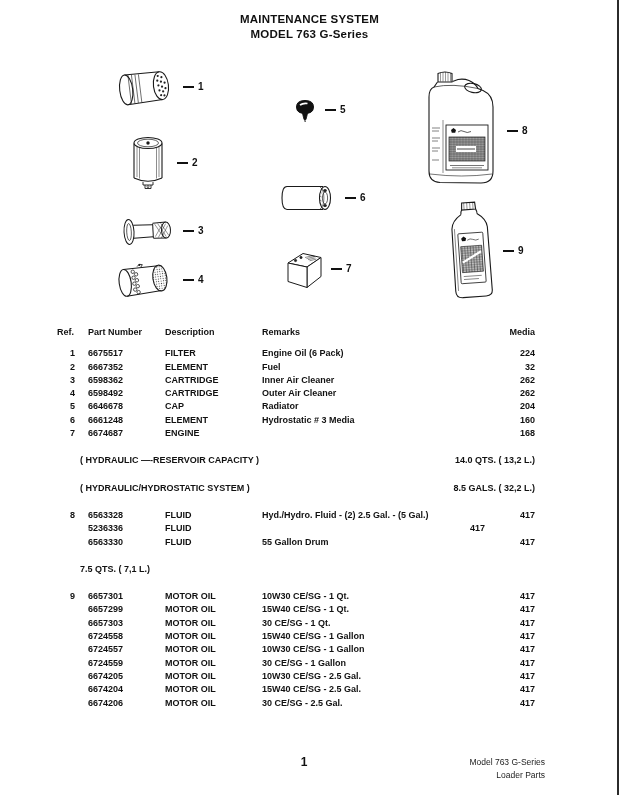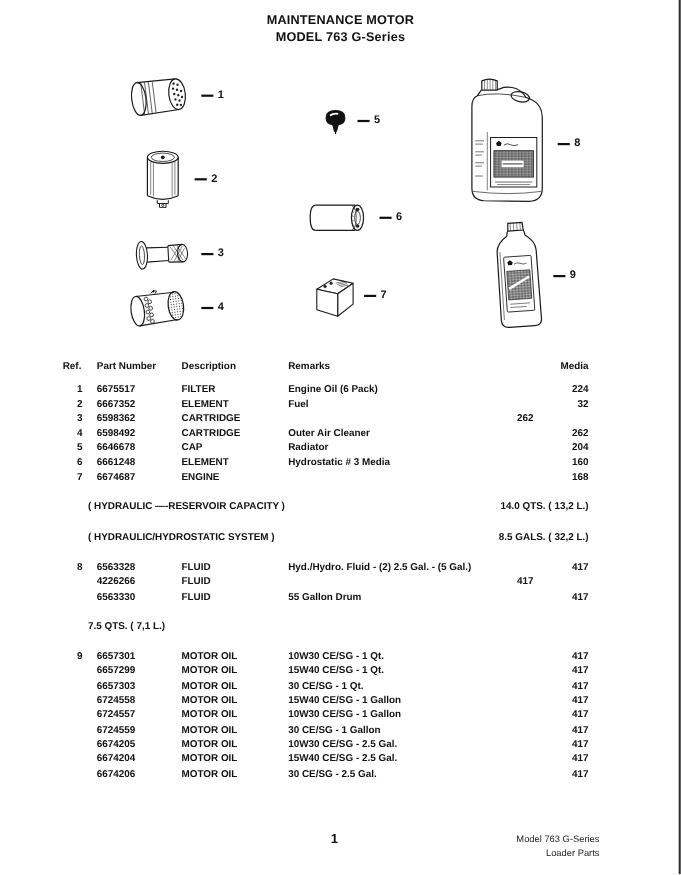--- a/index.html
+++ b/index.html
@@ -41,7 +41,7 @@
   <div class="page-edge"></div>
 
   <div class="title">
-    <span>MAINTENANCE MOTOR</span>
+    <span>MAINTENANCE SYSTEM</span>
     <span>MODEL 763 G-Series</span>
   </div>
 

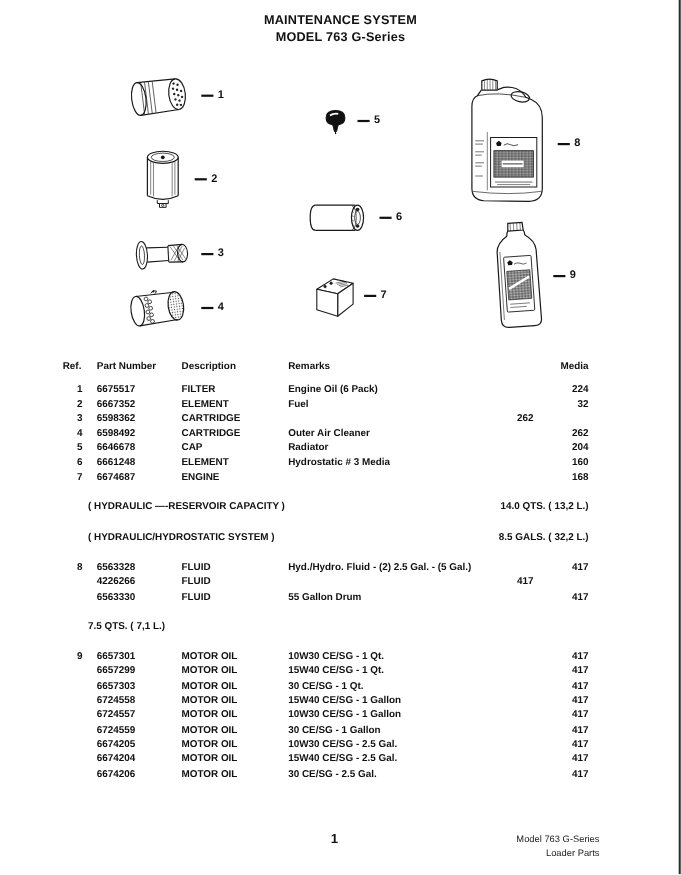--- a/index.html
+++ b/index.html
@@ -280,6 +280,7 @@
           <span class="c-ref">3</span>
           <span class="c-part">6598362</span>
           <span class="c-desc">CARTRIDGE</span>
+          <span class="c-remarks">Inner Air Cleaner</span>
           <span class="c-page">262</span>
         </div>
         <div class="t-row">

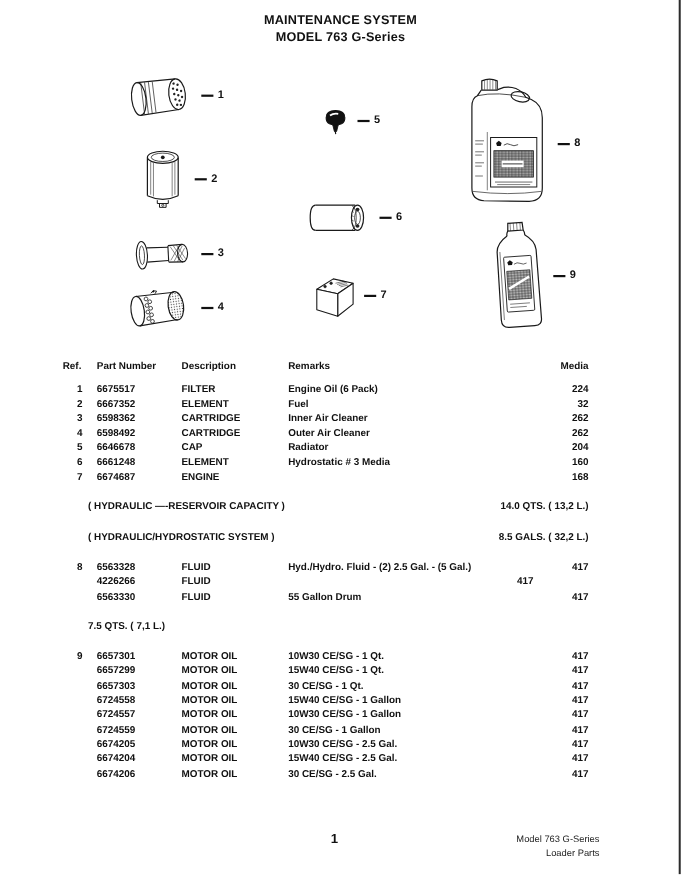--- a/index.html
+++ b/index.html
@@ -328,7 +328,7 @@
         </div>
         <div class="t-row">
           <span class="c-ref"></span>
-          <span class="c-part">4226266</span>
+          <span class="c-part">5236336</span>
           <span class="c-desc">FLUID</span>
           <span class="c-page">417</span>
         </div>

